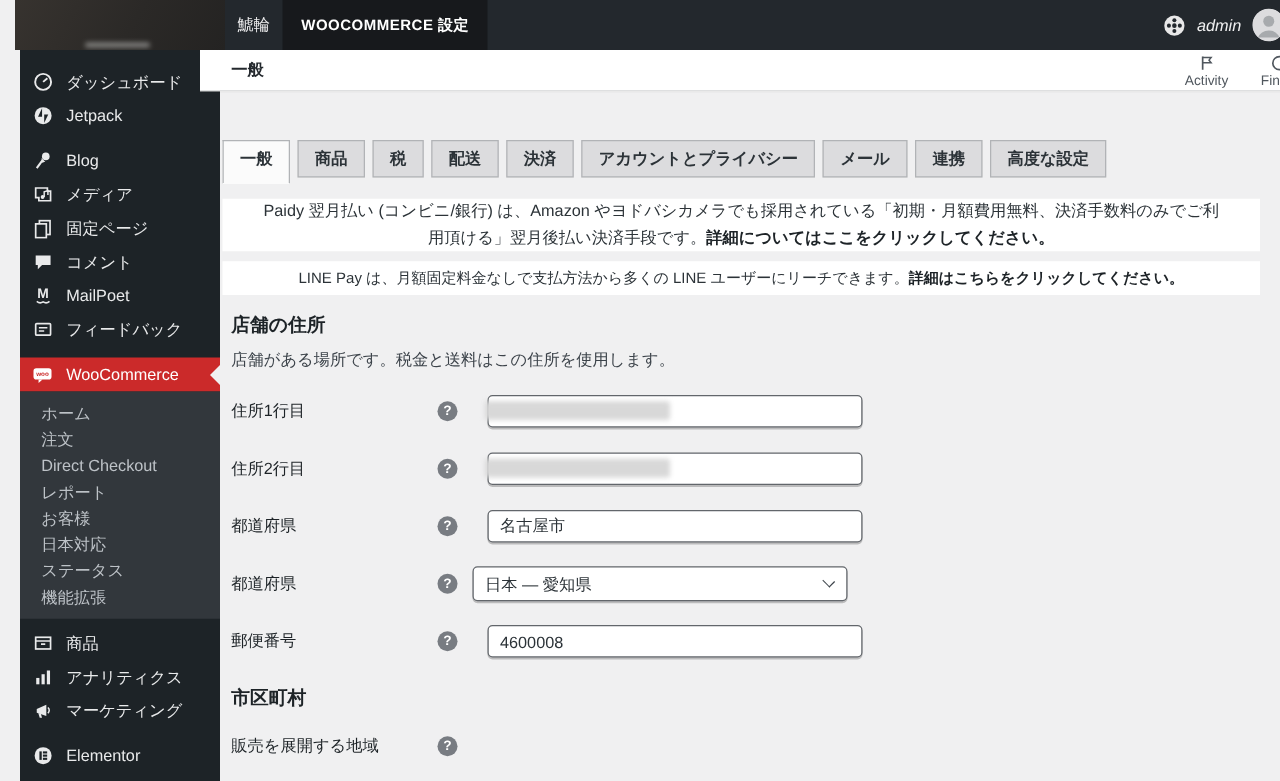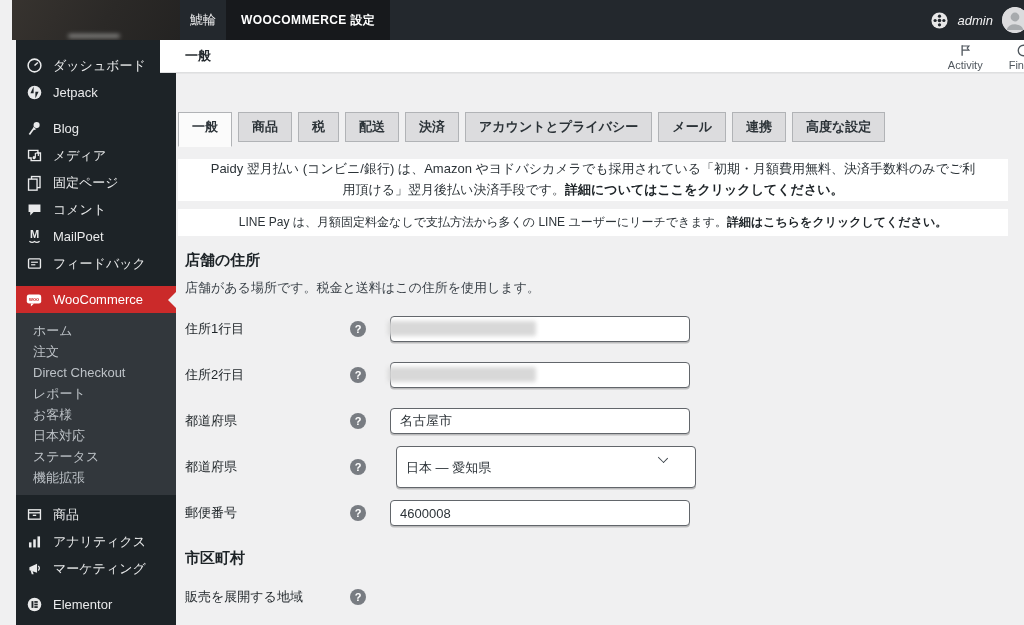--- a/index.html
+++ b/index.html
@@ -57,7 +57,7 @@
   .tinput { width:300px; height:26px; background:#fff; border:1px solid #62666b; border-radius:4px; padding:0 9px; font-size:13px; color:#2c3338; font-family:inherit; box-shadow:0 1.5px 0 rgba(0,0,0,.22);margin-left:12px; }
   .redact { position:absolute; left:10px; top:5px; width:148px; height:15px; background:#d8d8d8; border-radius:2px; filter:blur(2px); }
   .selwrap { position:relative; width:300px; }
-  .sel { appearance:none; -webkit-appearance:none; width:300px; height:42px; background:#fff; border:1px solid #62666b; border-radius:4px; padding:0 26px 0 9px; font-size:13px; color:#2c3338; font-family:inherit; box-shadow:0 1.5px 0 rgba(0,0,0,.22);margin-left:18px; }
+  .sel { appearance:none; -webkit-appearance:none; width:300px; height:28px; background:#fff; border:1px solid #62666b; border-radius:4px; padding:0 26px 0 9px; font-size:13px; color:#2c3338; font-family:inherit; box-shadow:0 1.5px 0 rgba(0,0,0,.22); }
   .chev { position:absolute; right:11px; top:8px; width:8px; height:8px; border-right:1.6px solid #3c434a; border-bottom:1.6px solid #3c434a; transform:rotate(45deg) scale(1,.8); pointer-events:none; }
 
   svg { display:block; }

